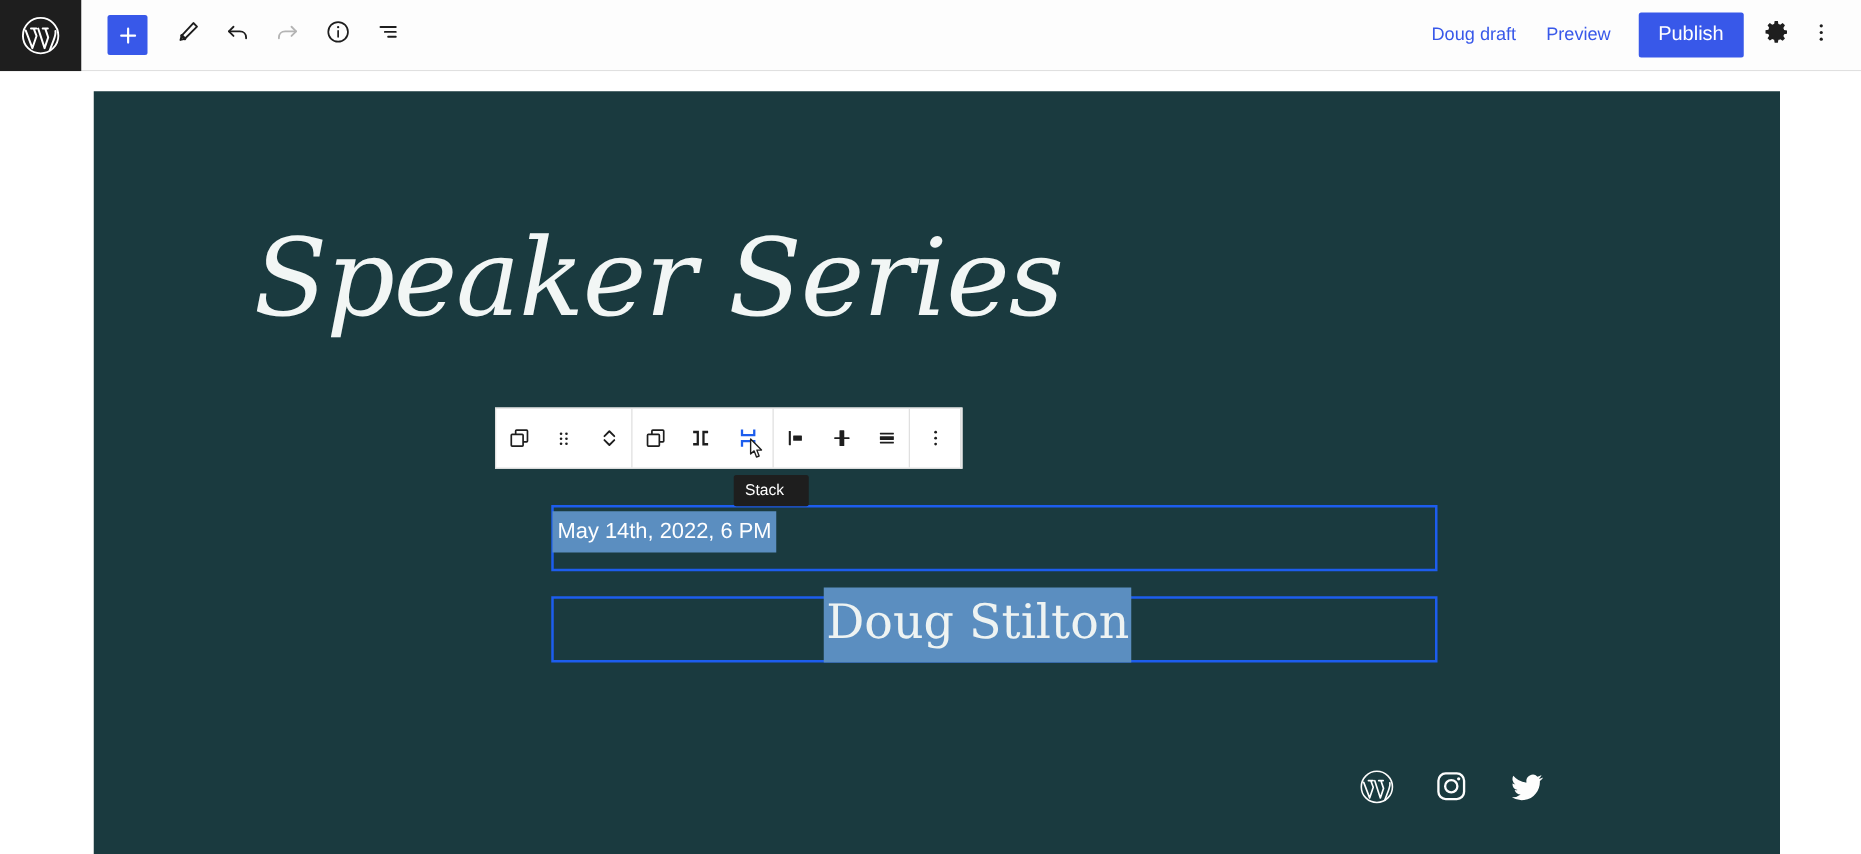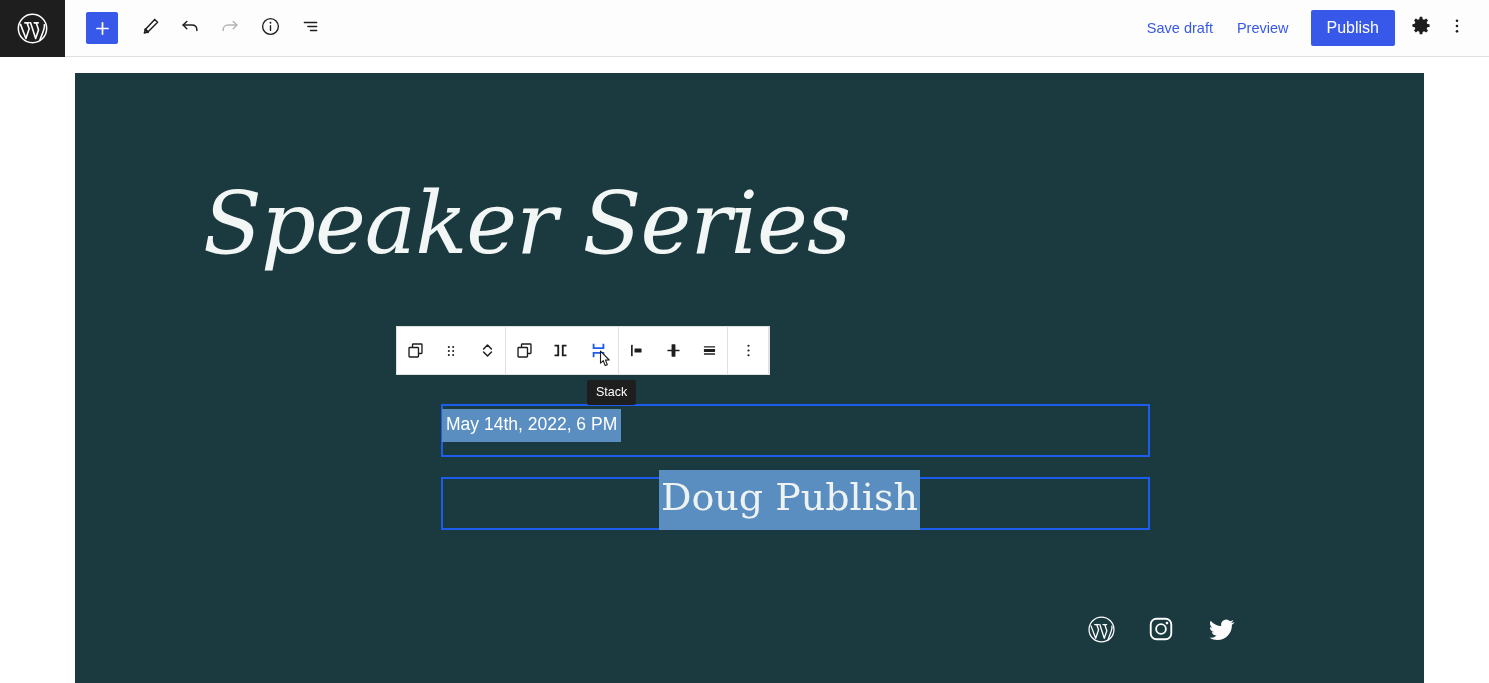--- a/index.html
+++ b/index.html
@@ -329,7 +329,7 @@
   <div id="header-spacer"></div>
 
   <div id="header-right-tools">
-    <button class="text-btn">Save draft</button>
+    <button class="text-btn">Doug draft</button>
     <button class="text-btn">Preview</button>
     <button id="publish-button">Publish</button>
 

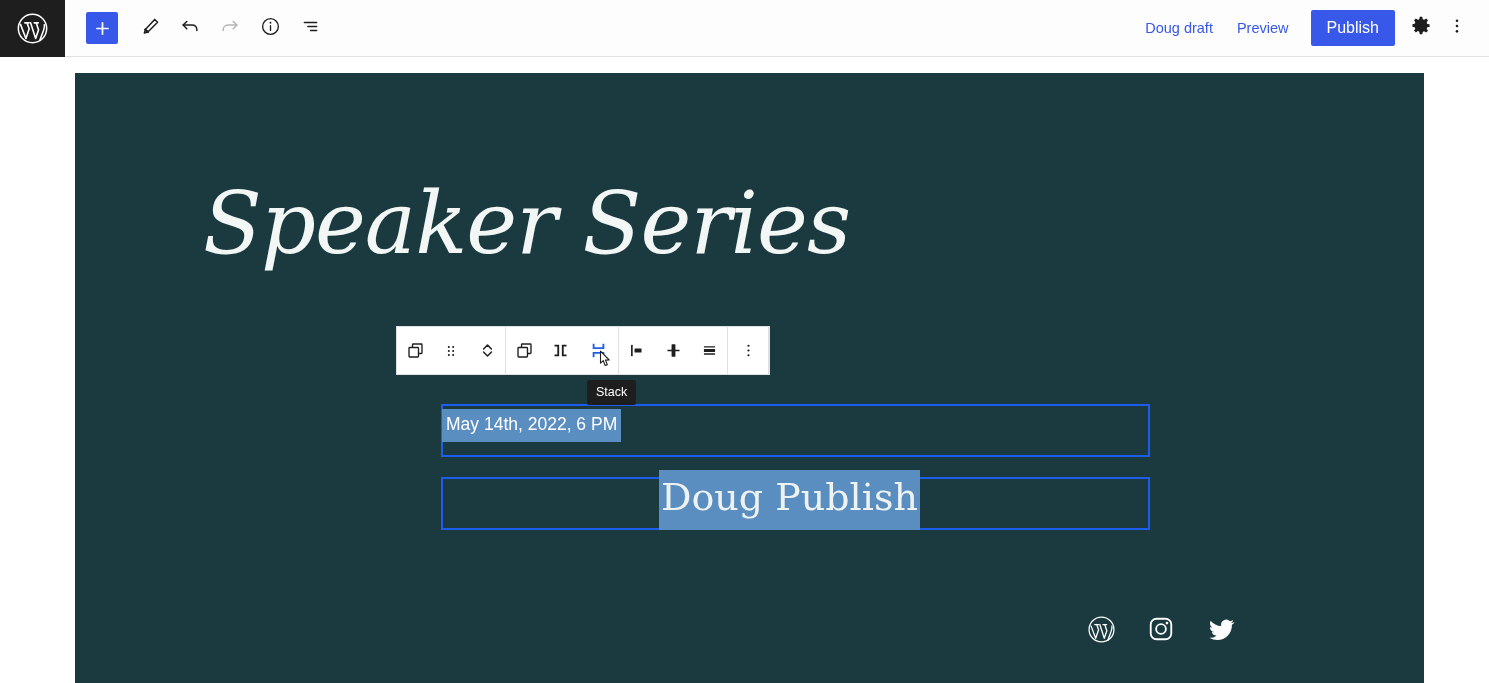--- a/index.html
+++ b/index.html
@@ -247,7 +247,7 @@
     color: #fff;
     font-size: 12.5px;
     font-family: "Liberation Sans", sans-serif;
-    padding: 5px 9px 6px 9px;
+    padding: 5px 20px 6px 9px;
     border-radius: 2px;
     white-space: nowrap;
     z-index: 40;

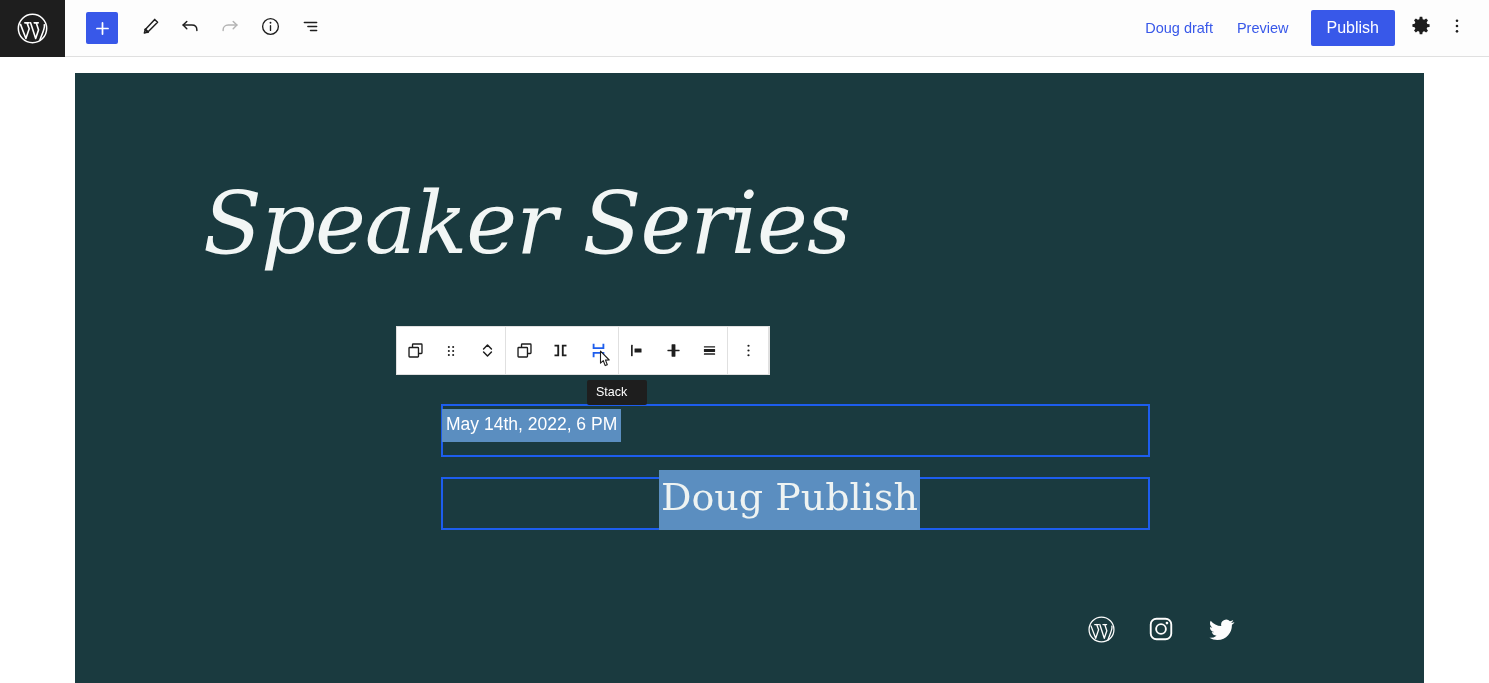--- a/index.html
+++ b/index.html
@@ -366,7 +366,7 @@
     </div>
 
     <div class="schedule-row" id="row-2">
-      <span class="row-name">Doug Publish</span>
+      <span class="row-name">Doug Stilton</span>
     </div>
 
     <div id="social-icons">

